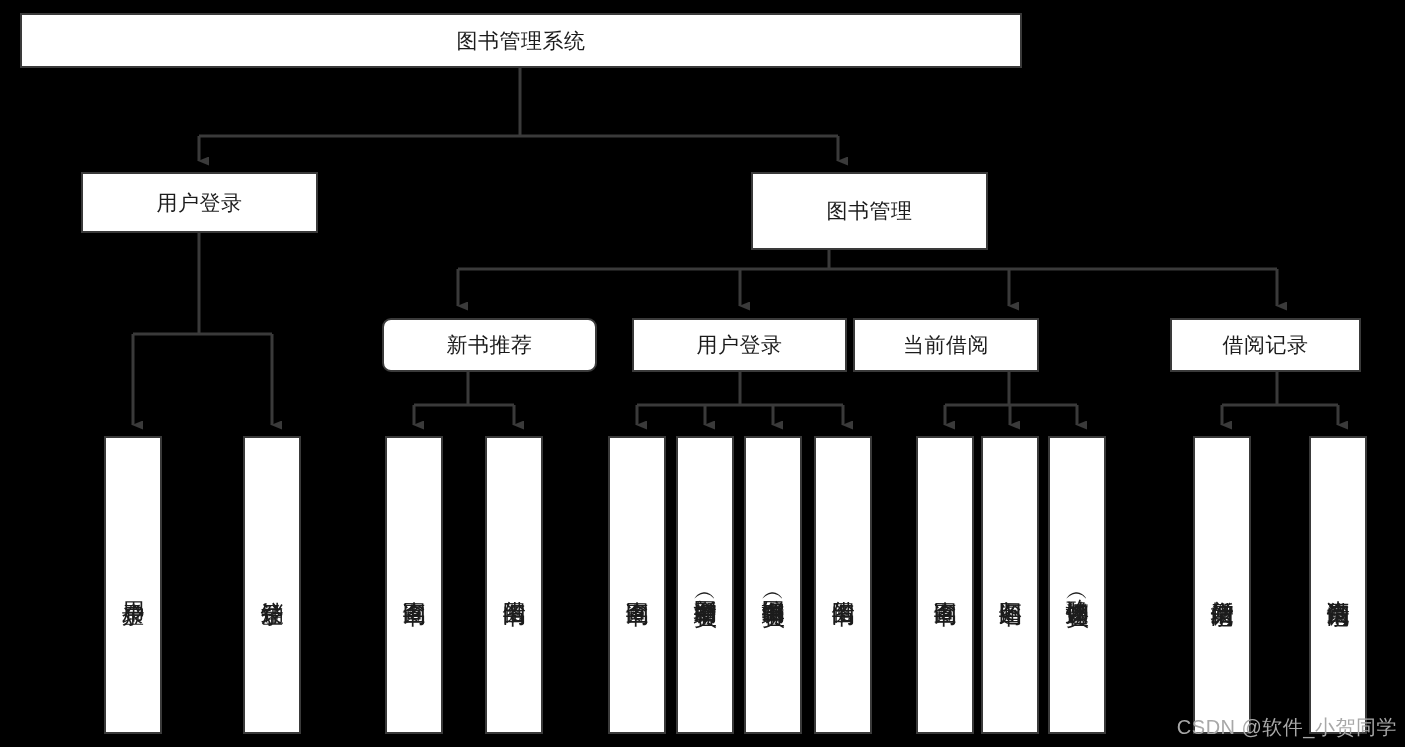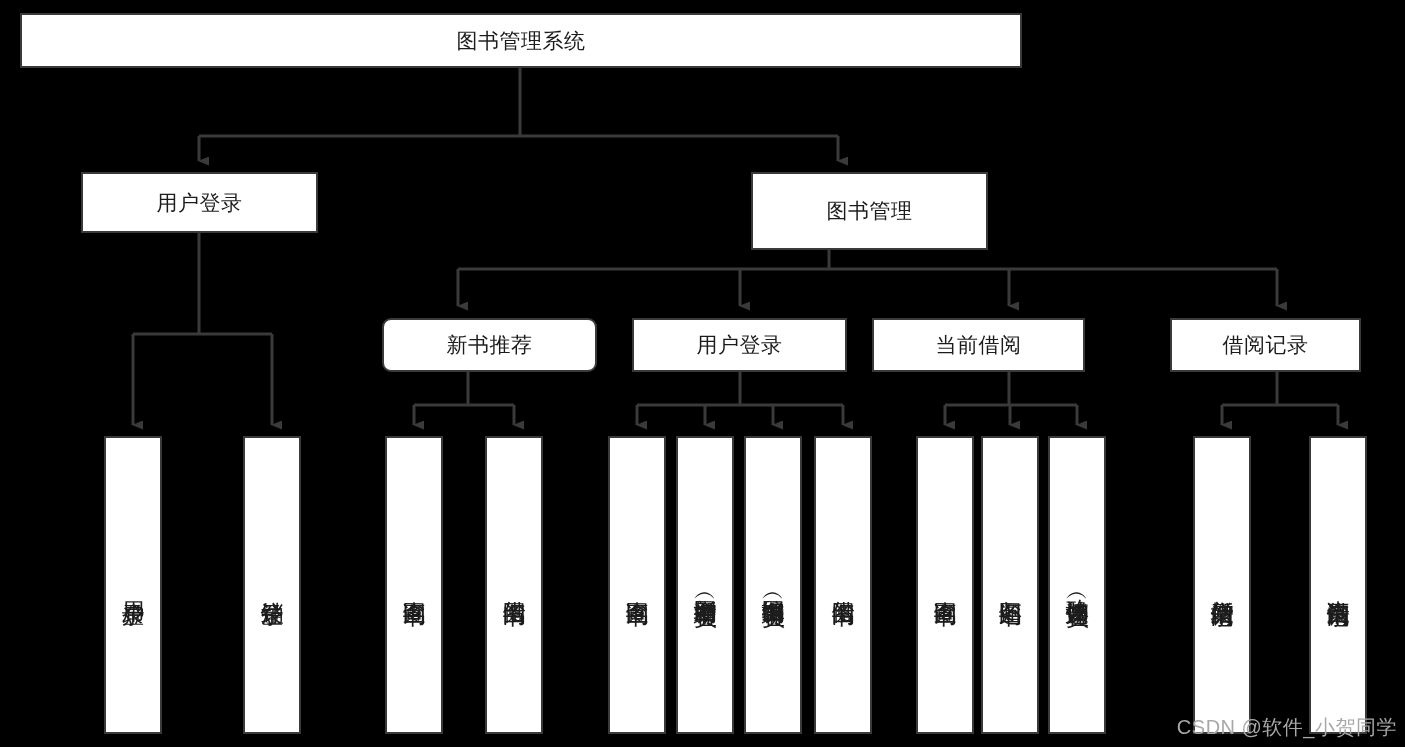--- a/index.html
+++ b/index.html
@@ -142,7 +142,7 @@
   <div class="node horiz" style="left:632px; top:318px; width:215px; height:54px;">
     <span class="label">用户登录</span>
   </div>
-  <div class="node horiz" style="left:872px; top:318px; width:213px; height:54px;">
+  <div class="node horiz" style="left:853px; top:318px; width:186px; height:54px;">
     <span class="label">当前借阅</span>
   </div>
   <div class="node horiz" style="left:1170px; top:318px; width:191px; height:54px;">

